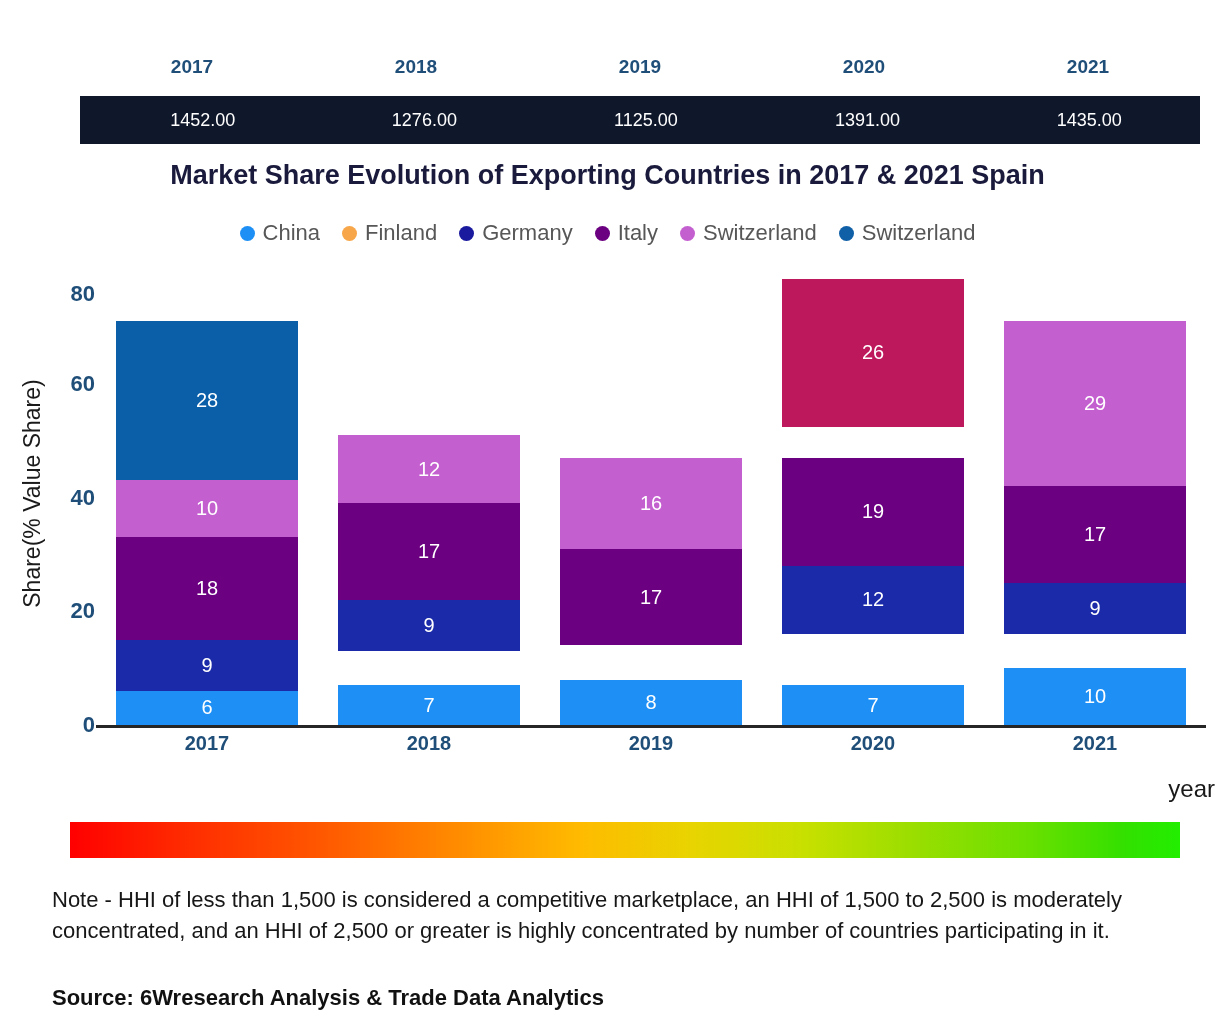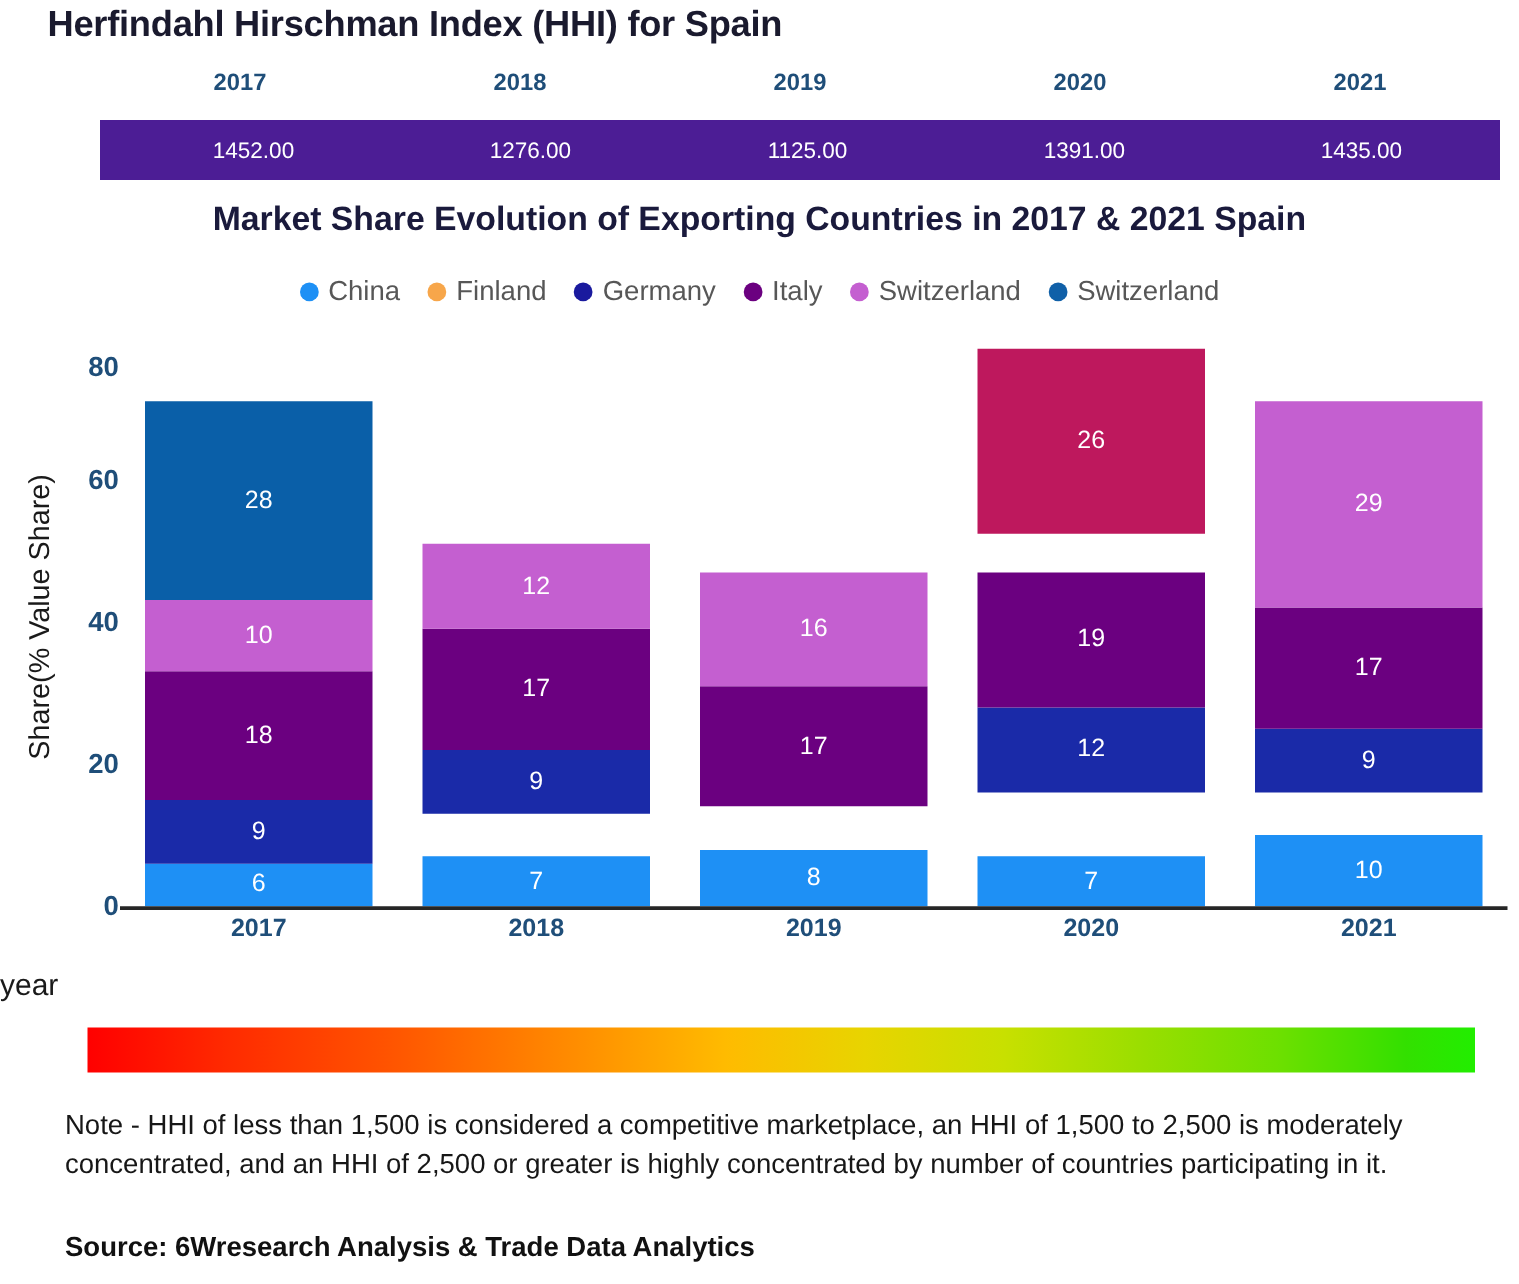--- a/index.html
+++ b/index.html
@@ -115,7 +115,6 @@
 
 <div class="page">
 
-  <div class="hhi-title">Herfindahl Hirschman Index (HHI) for Spain</div>
   <div class="hhi-years">
       <div class="cell">2017</div>
       <div class="cell">2018</div>

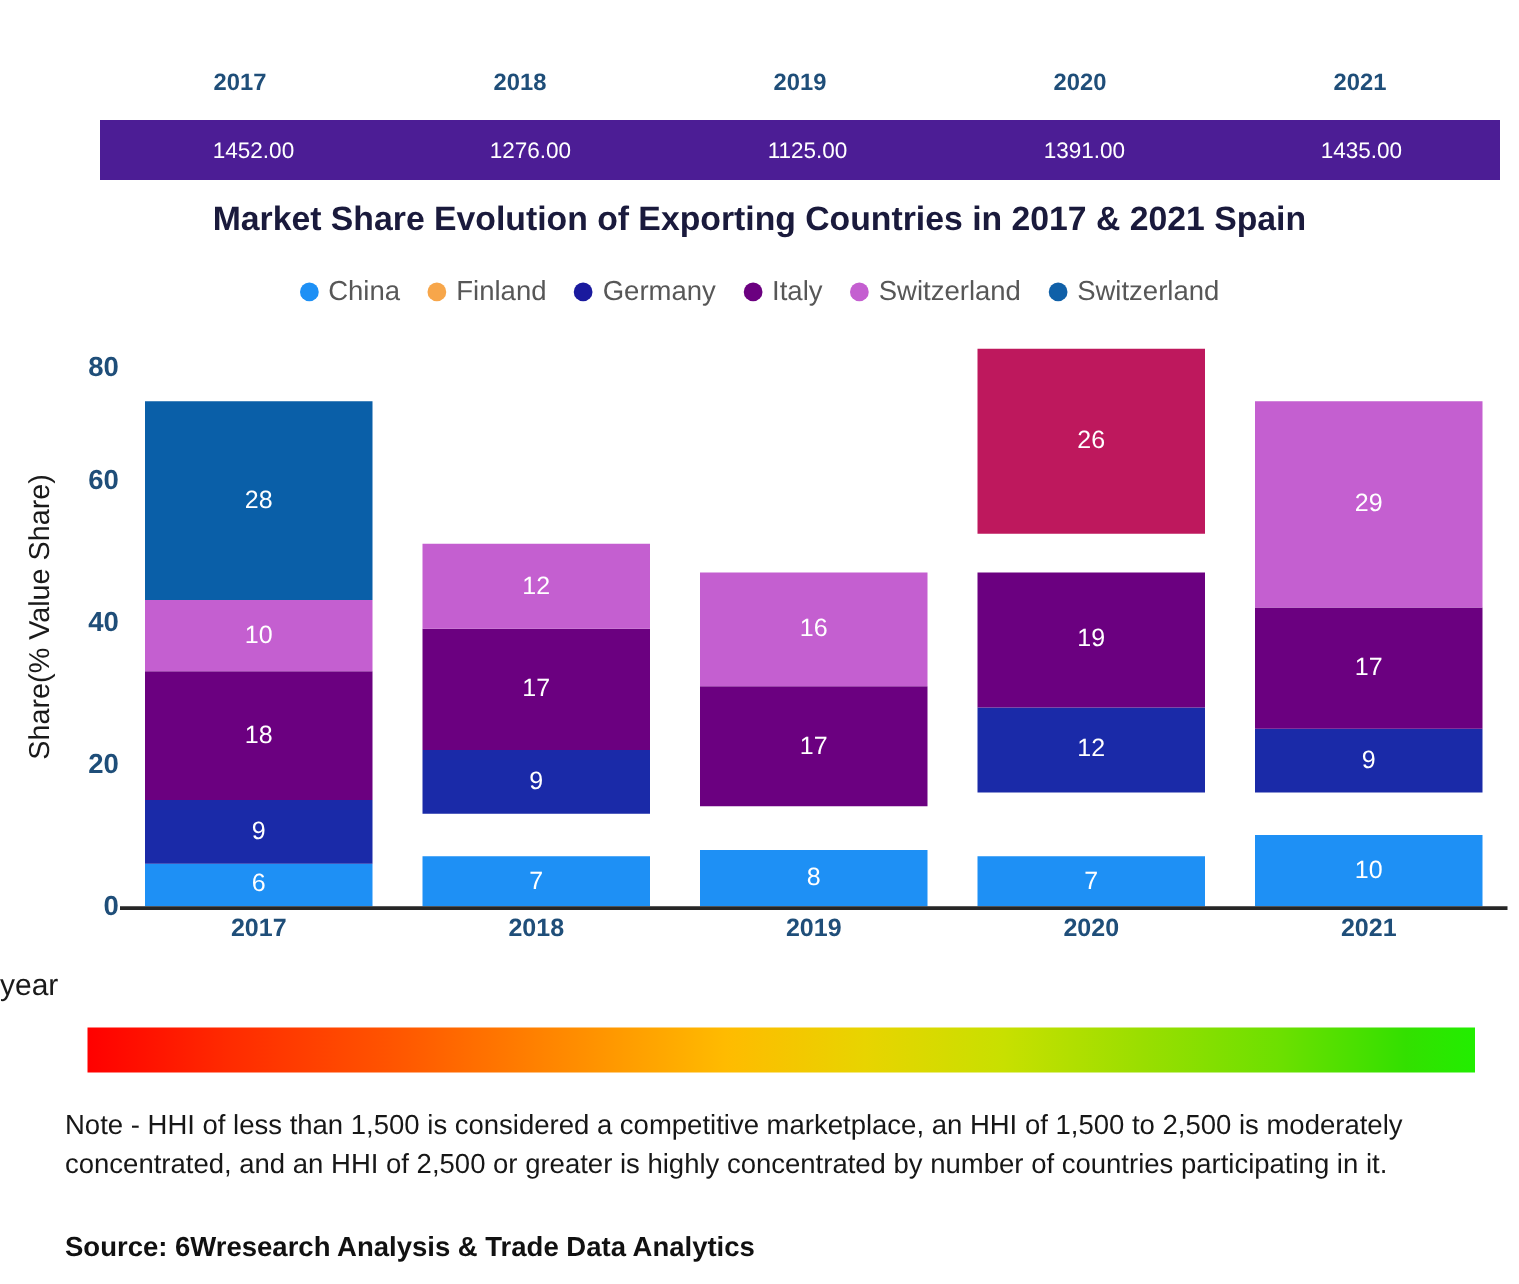--- a/index.html
+++ b/index.html
@@ -122,7 +122,7 @@
       <div class="cell">2020</div>
       <div class="cell">2021</div>
     </div>
-  <div class="hhi-bar" style="background: #4c1d95; padding-left: 12px;">
+  <div class="hhi-bar" style="background: #0f172a; padding-left: 12px;">
       <div class="cell">1452.00</div>
       <div class="cell">1276.00</div>
       <div class="cell">1125.00</div>

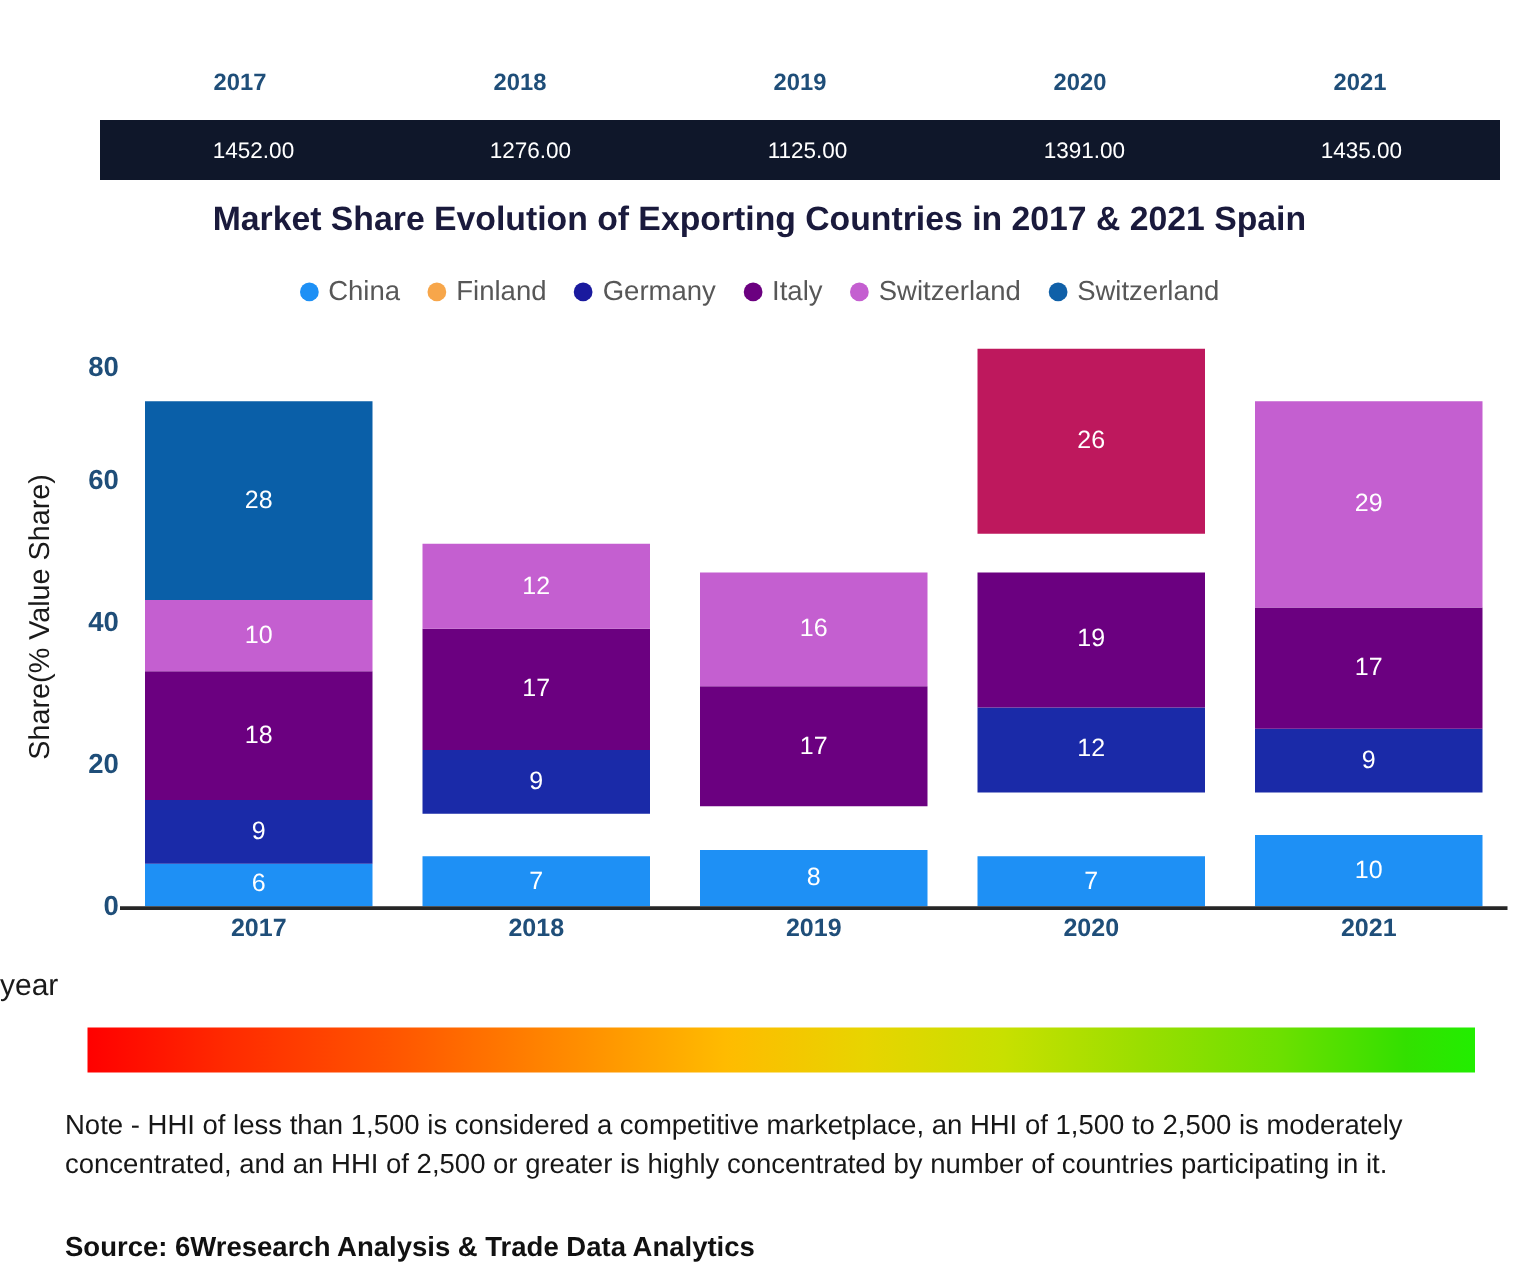--- a/index.html
+++ b/index.html
@@ -88,7 +88,7 @@
   }
   .x-axis-title {
     position: absolute; left: 0; top: 505px; width: 1215px;
-    text-align: left; font-size: 24px; color: #1a1a1a;
+    text-align: right; font-size: 24px; color: #1a1a1a;
   }
 
   

